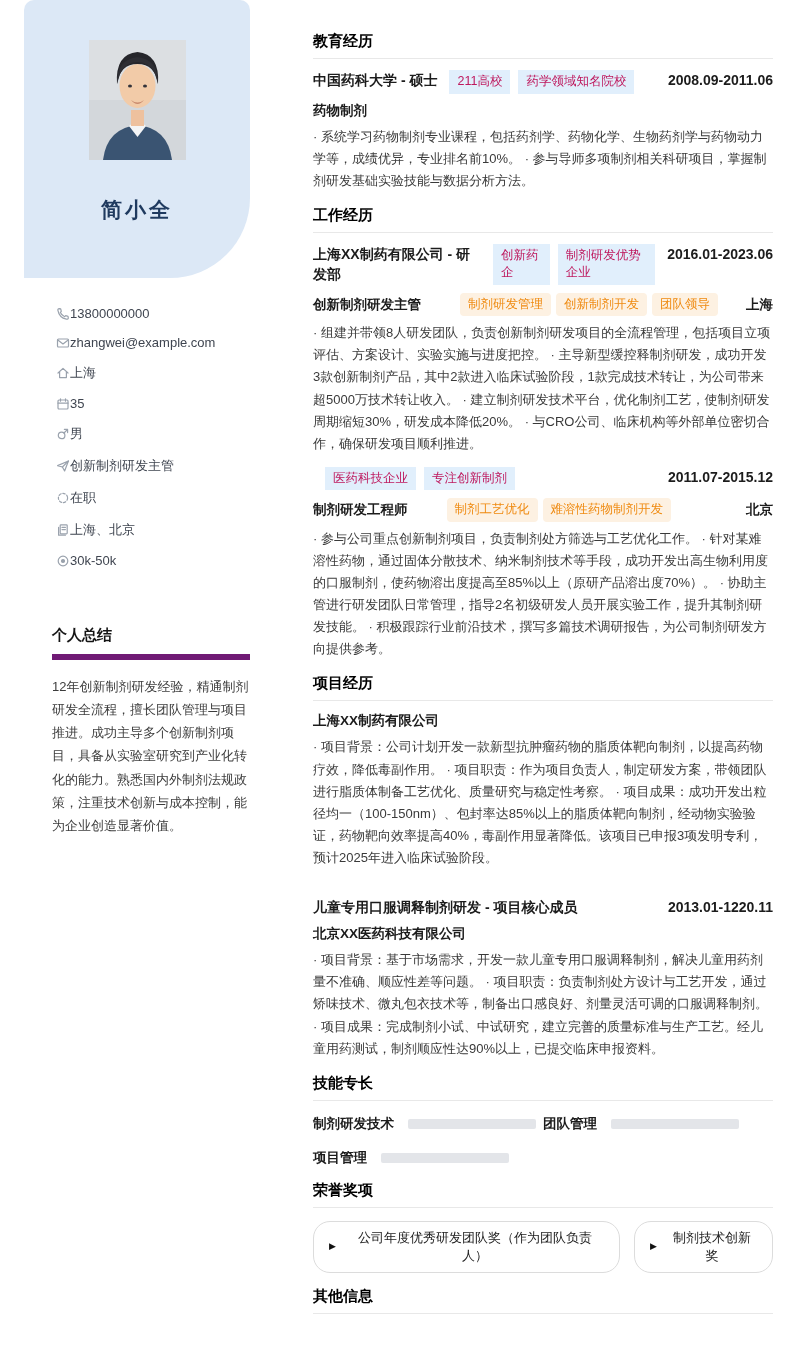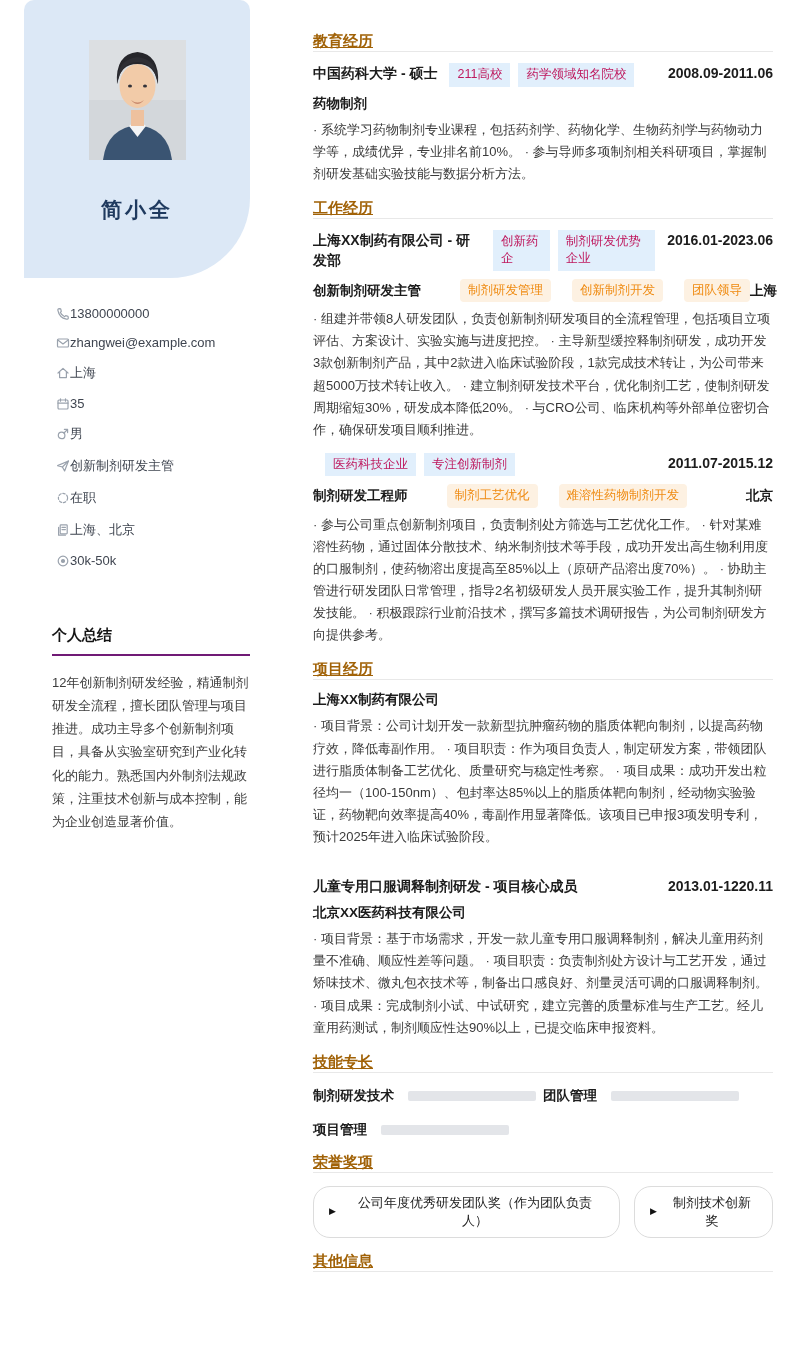--- a/index.html
+++ b/index.html
@@ -28,8 +28,8 @@
   
   .main { position:absolute; left:313px; top:32px; width:460px; }
   .section { margin-bottom:14px; }
-  .sec-title { font-size:15px; font-weight:bold; color:#a16207; 
-    border-bottom:1px solid #e8e8e8; margin-bottom:11px;text-decoration:underline; }
+  .sec-title { font-size:15px; font-weight:bold; color:#000000; padding-bottom:7px;
+    border-bottom:1px solid #e8e8e8; margin-bottom:11px; }
 
   .entry-head { display:flex; align-items:flex-start; }
   .entry-name { font-size:14px; font-weight:bold; color:#1c1c1c; line-height:1.45; }

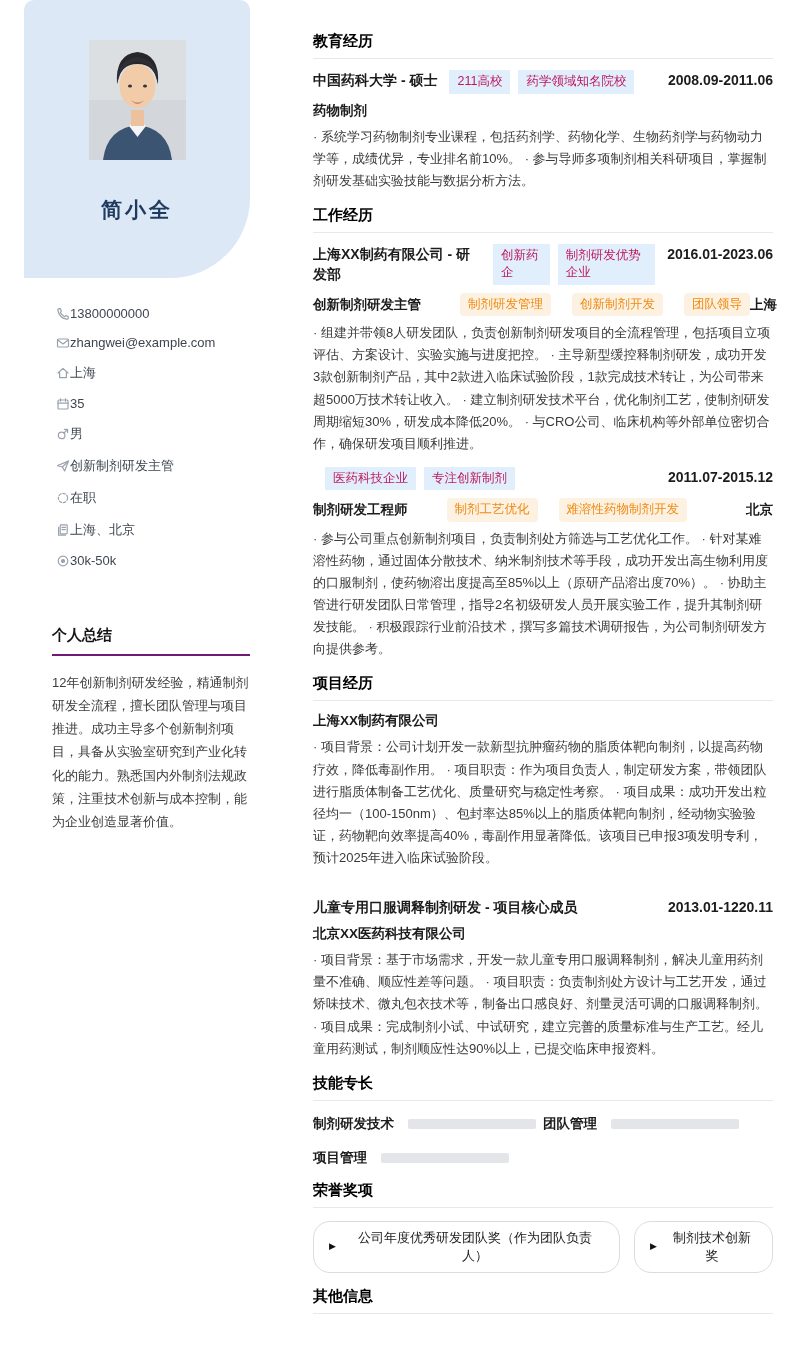--- a/index.html
+++ b/index.html
@@ -48,7 +48,7 @@
 
   .pos-row { display:flex; align-items:center; margin-top:8px; }
   .pos-name { font-size:13.5px; font-weight:bold; white-space:nowrap; color:#1c1c1c; }
-  .pos-tags { display:flex; gap:21px; margin-left:12px;padding-left:27px; }
+  .pos-tags { display:flex; gap:5px; margin-left:12px;padding-left:27px; }
   .tag-orange { background:#fdf1e2; color:#ef8a10; font-size:12.5px; padding:3px 8px;
     border-radius:4px; white-space:nowrap; line-height:1.4; }
   .loc { margin-left:auto; font-size:13.5px; font-weight:bold; white-space:nowrap; color:#1c1c1c; }

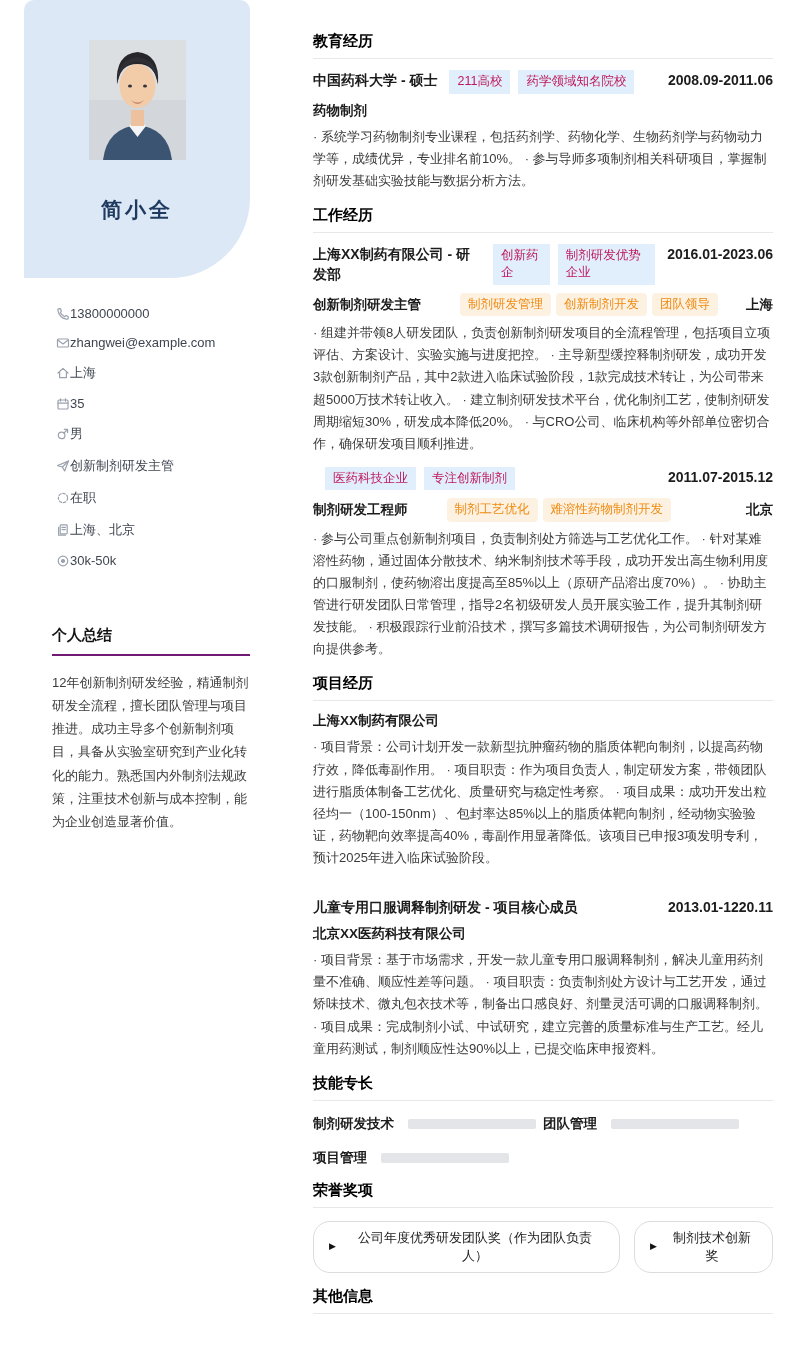--- a/index.html
+++ b/index.html
@@ -22,7 +22,7 @@
 
   .summary { margin:58px 0 0 28px; width:198px; }
   .summary-title { font-size:15px; font-weight:bold; color:#141414; padding-bottom:9px;
-    border-bottom:2px solid #701a75; margin-bottom:15px; }
+    border-bottom:6px solid #701a75; margin-bottom:15px; }
   .summary-text { font-size:13px; color:#3c3c3c; line-height:1.78; }
 
   

